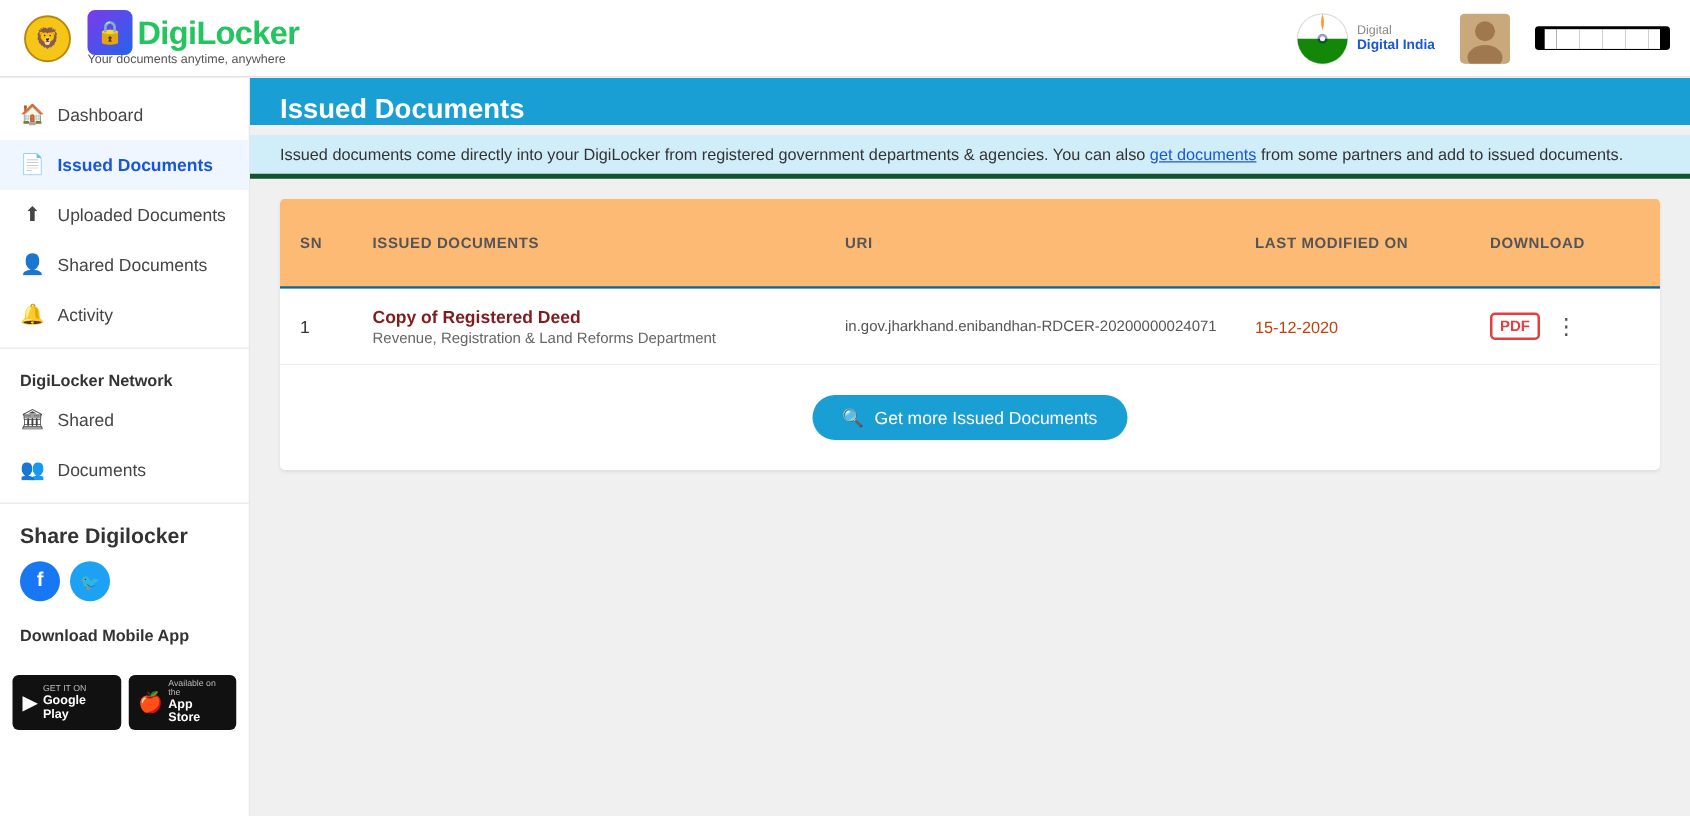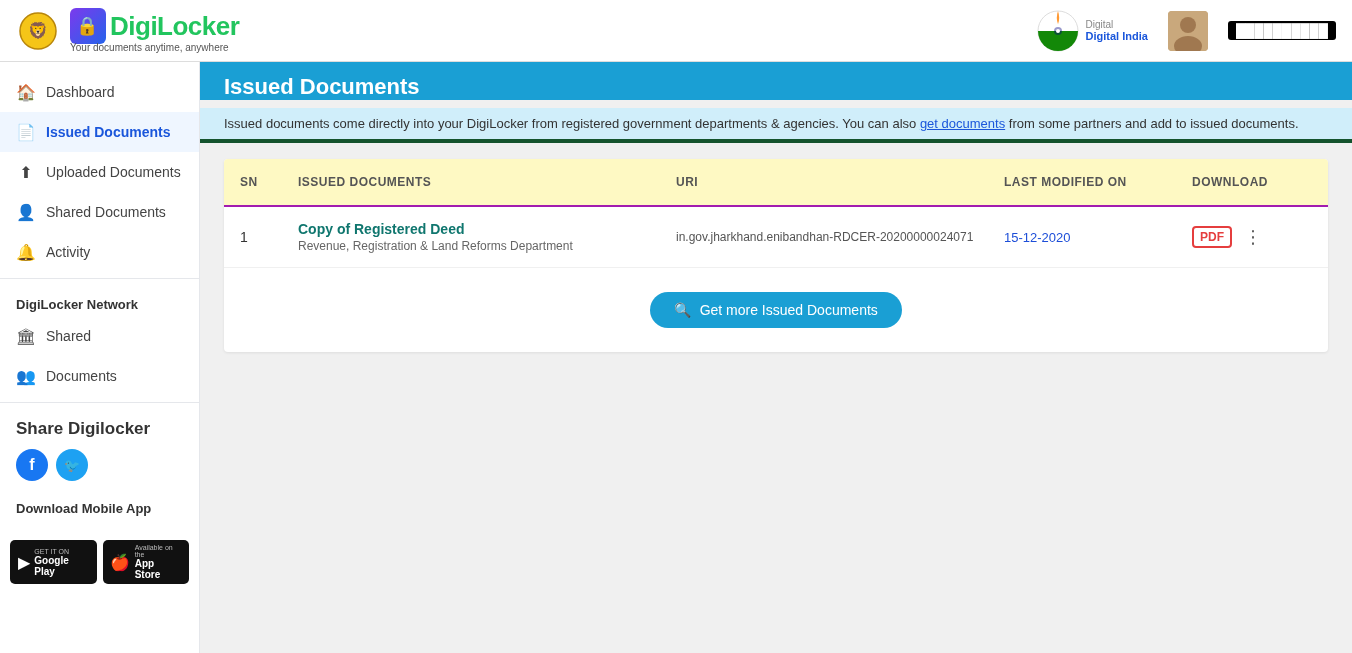--- a/index.html
+++ b/index.html
@@ -229,9 +229,9 @@
     .table-header {
       display: grid;
       grid-template-columns: 50px 1fr 320px 180px 120px;
-      background: #fef9c3;
-      border-bottom: 2px solid #a21caf;
-      padding: 16px 16px;
+      background: #fdba74;
+      border-bottom: 2px solid #0369a1;
+      padding: 28px 16px;
       gap: 8px;
     }
     .table-header-cell {

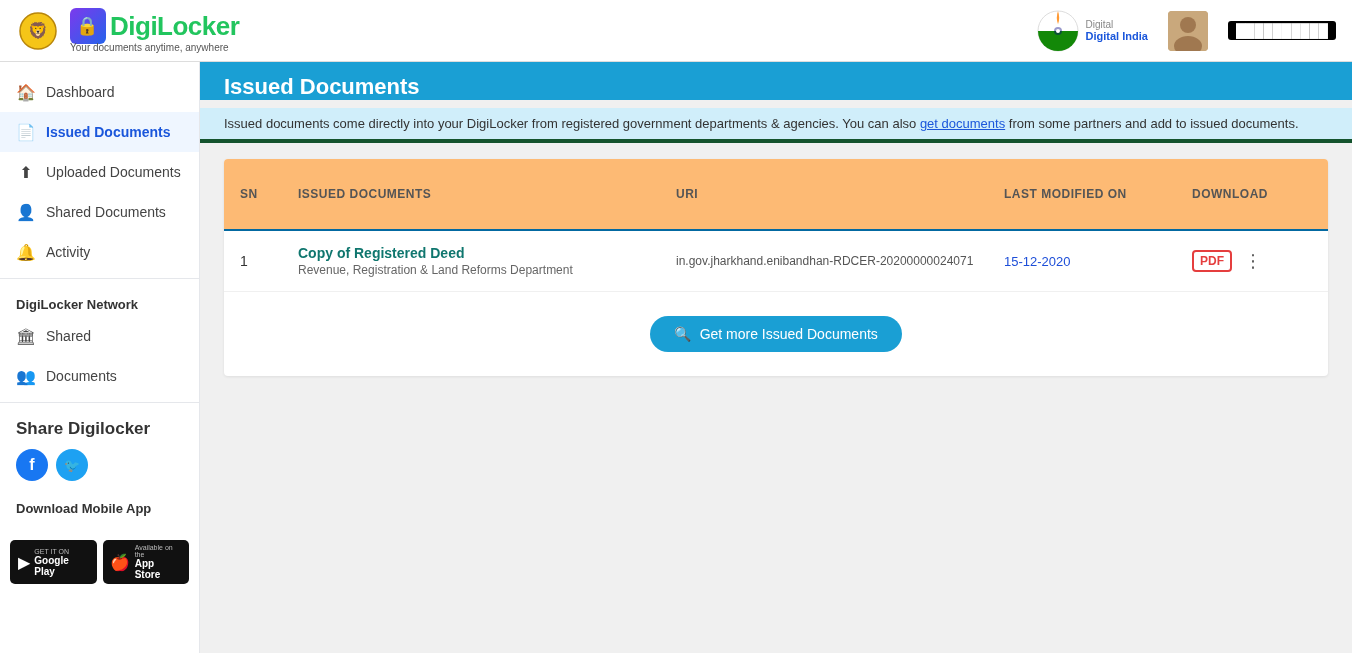--- a/index.html
+++ b/index.html
@@ -257,7 +257,7 @@
     .doc-name {
       font-size: 14px;
       font-weight: bold;
-      color: #0f766e;
+      color: #7f1d1d;
     }
     .doc-dept {
       font-size: 12px;

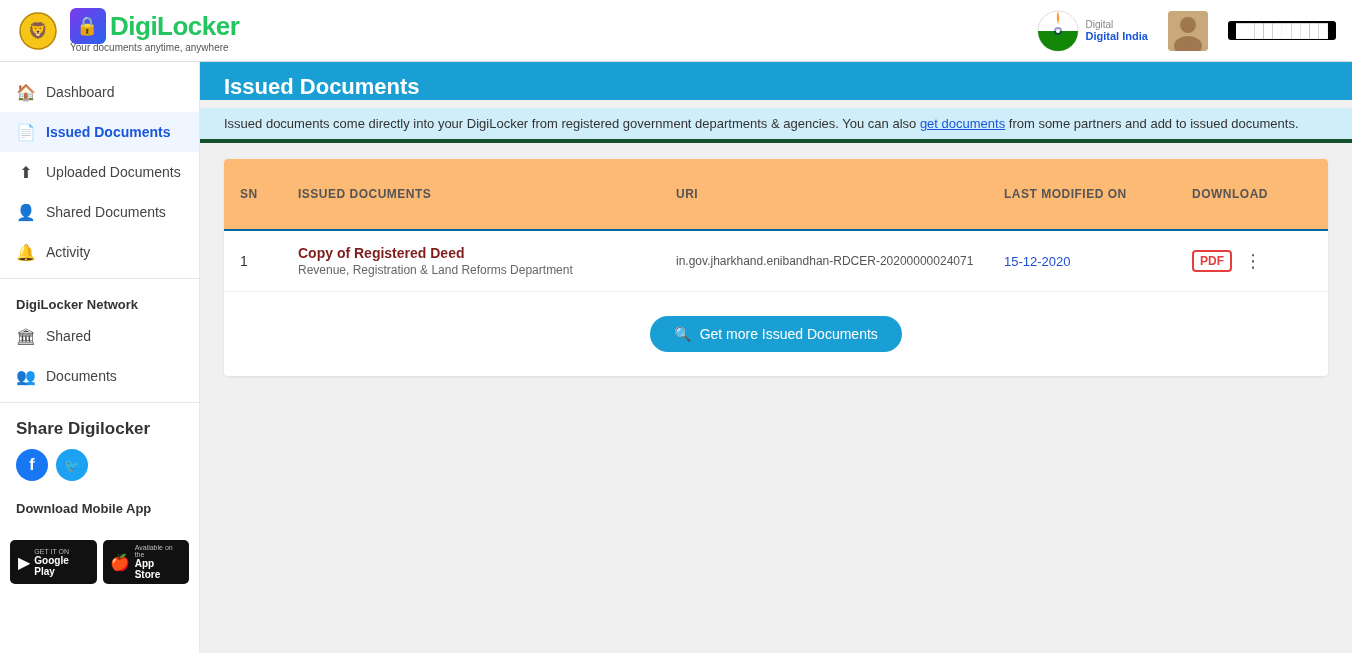--- a/index.html
+++ b/index.html
@@ -271,7 +271,7 @@
     }
     .row-date {
       font-size: 13px;
-      color: #1d4ed8;
+      color: #c2410c;
     }
     .row-download {
       display: flex;

